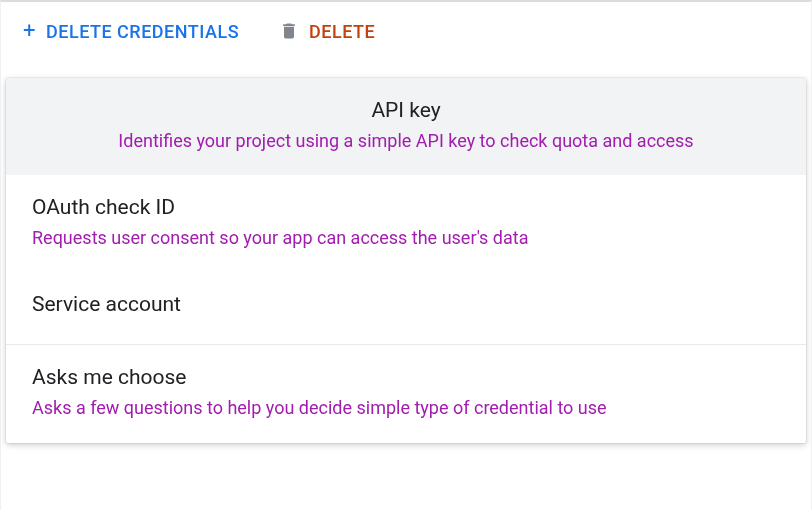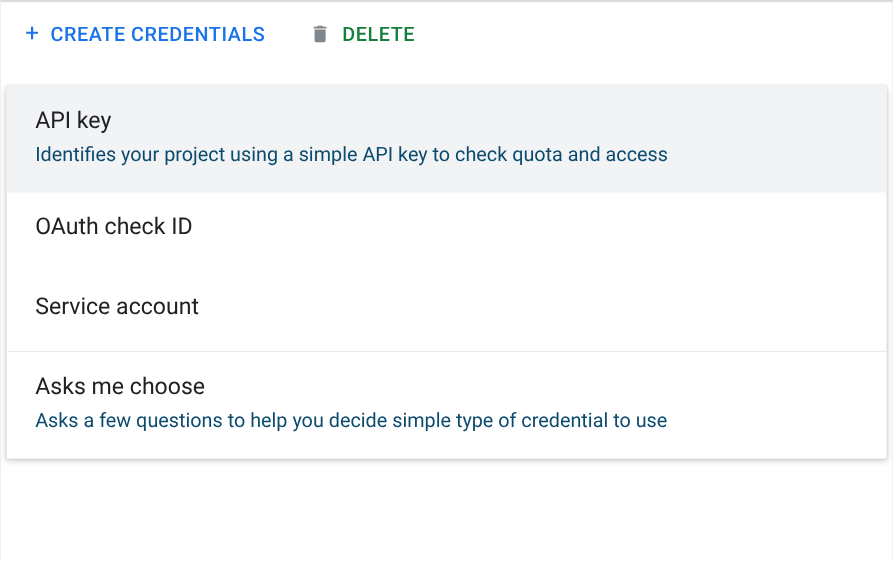--- a/index.html
+++ b/index.html
@@ -91,7 +91,7 @@
 <div class="toolbar">
   <button class="toolbar-button create-button">
     <span class="plus-icon">+</span>
-    <span>CREATE CREDENTIALS</span>
+    <span>DELETE CREDENTIALS</span>
   </button>
   <button class="toolbar-button delete-button">
     <span class="trash-icon">

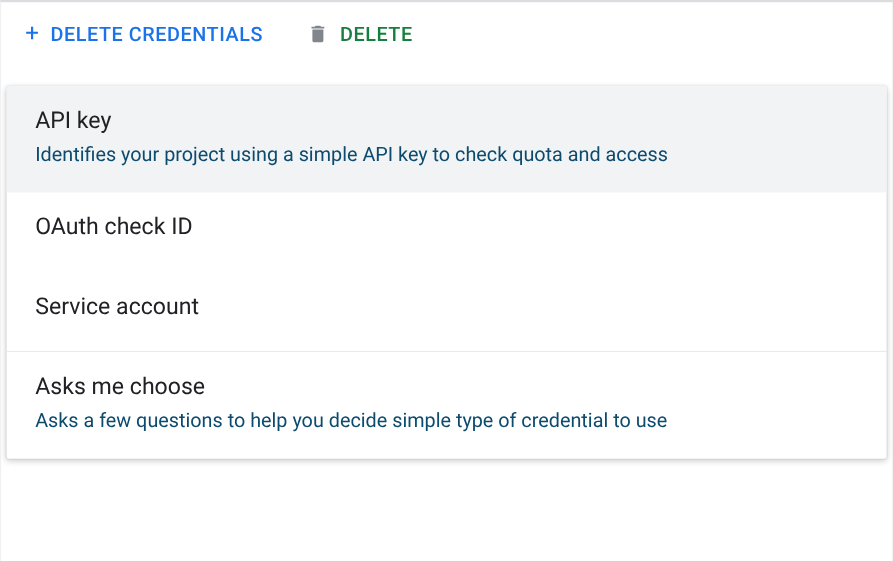--- a/index.html
+++ b/index.html
@@ -39,7 +39,7 @@
       color: #1a73e8;
     }
     .delete-button {
-      color: #15803d;
+      color: #c2410c;
     }
     .plus-icon {
       font-size: 22px;

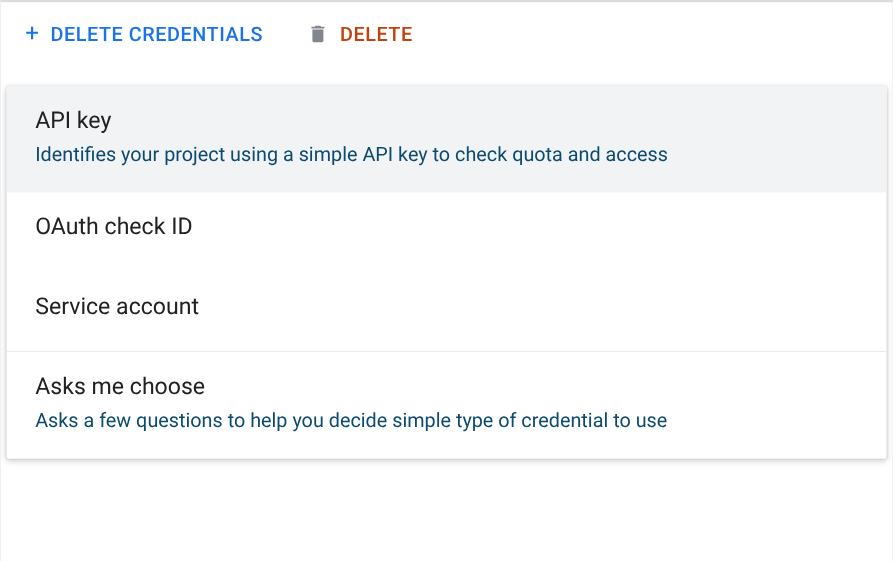--- a/index.html
+++ b/index.html
@@ -66,6 +66,7 @@
     }
     .dropdown-item.hovered {
       background: #f1f3f4;
+      text-align: center;
     }
     .dropdown-item-title {
       font-size: 21px;

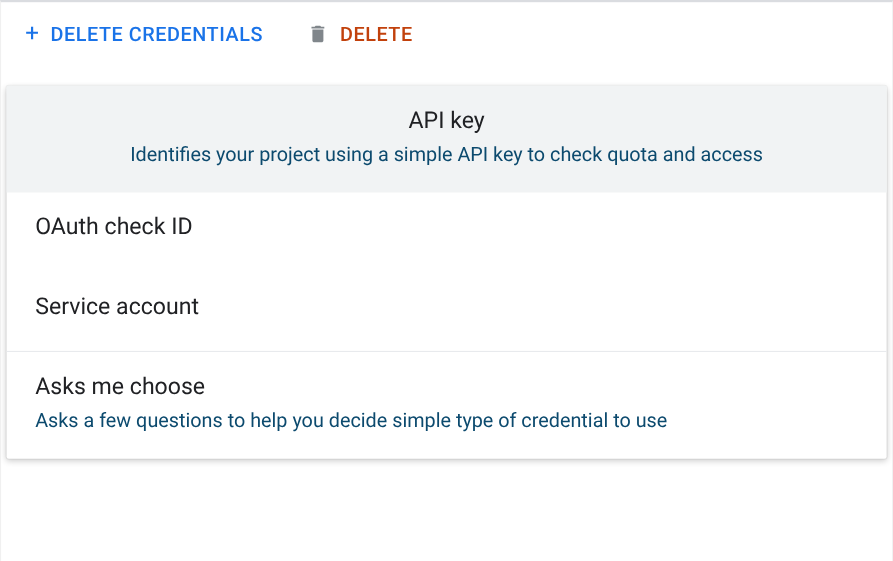--- a/index.html
+++ b/index.html
@@ -76,7 +76,7 @@
     }
     .dropdown-item-desc {
       font-size: 18px;
-      color: #0c4a6e;
+      color: #a21caf;
       font-weight: 400;
       line-height: 1.4;
     }

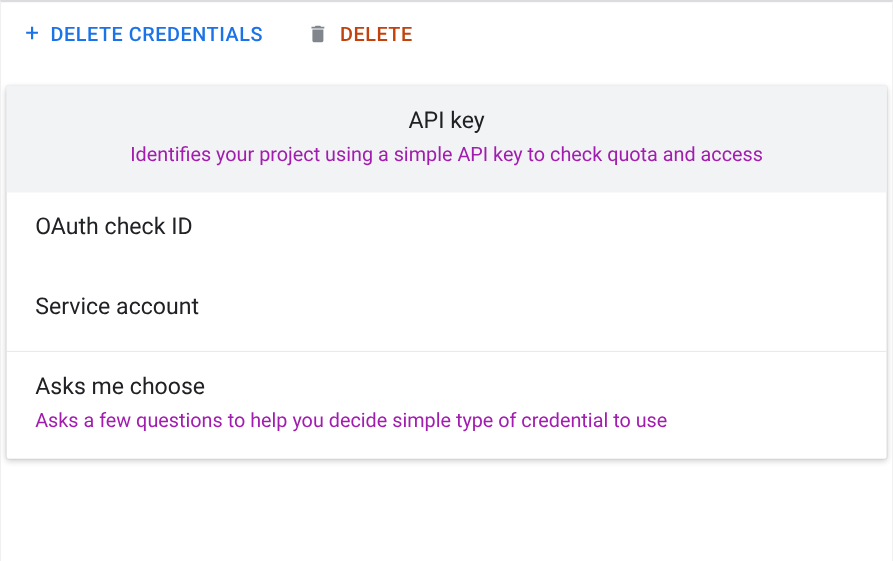--- a/index.html
+++ b/index.html
@@ -111,6 +111,7 @@
   </div>
   <div class="dropdown-item">
     <div class="dropdown-item-title">OAuth check ID</div>
+    <div class="dropdown-item-desc">Requests user consent so your app can access the user's data</div>
   </div>
   <div class="dropdown-item">
     <div class="dropdown-item-title">Service account</div>

